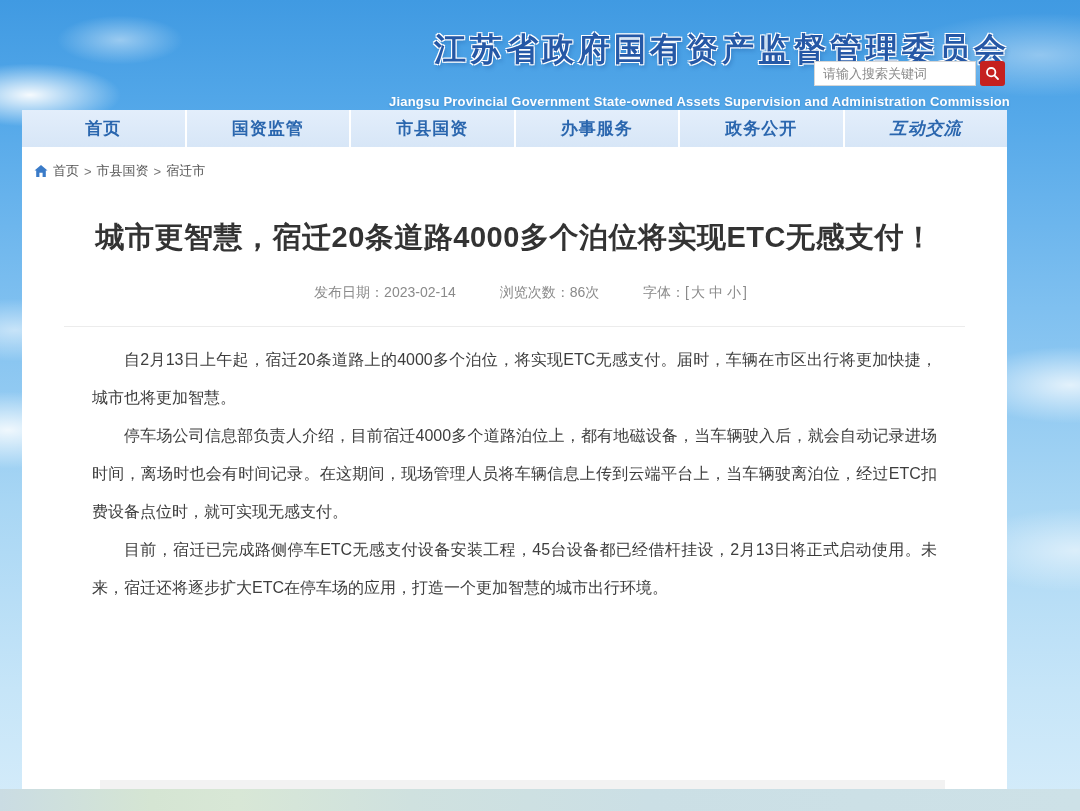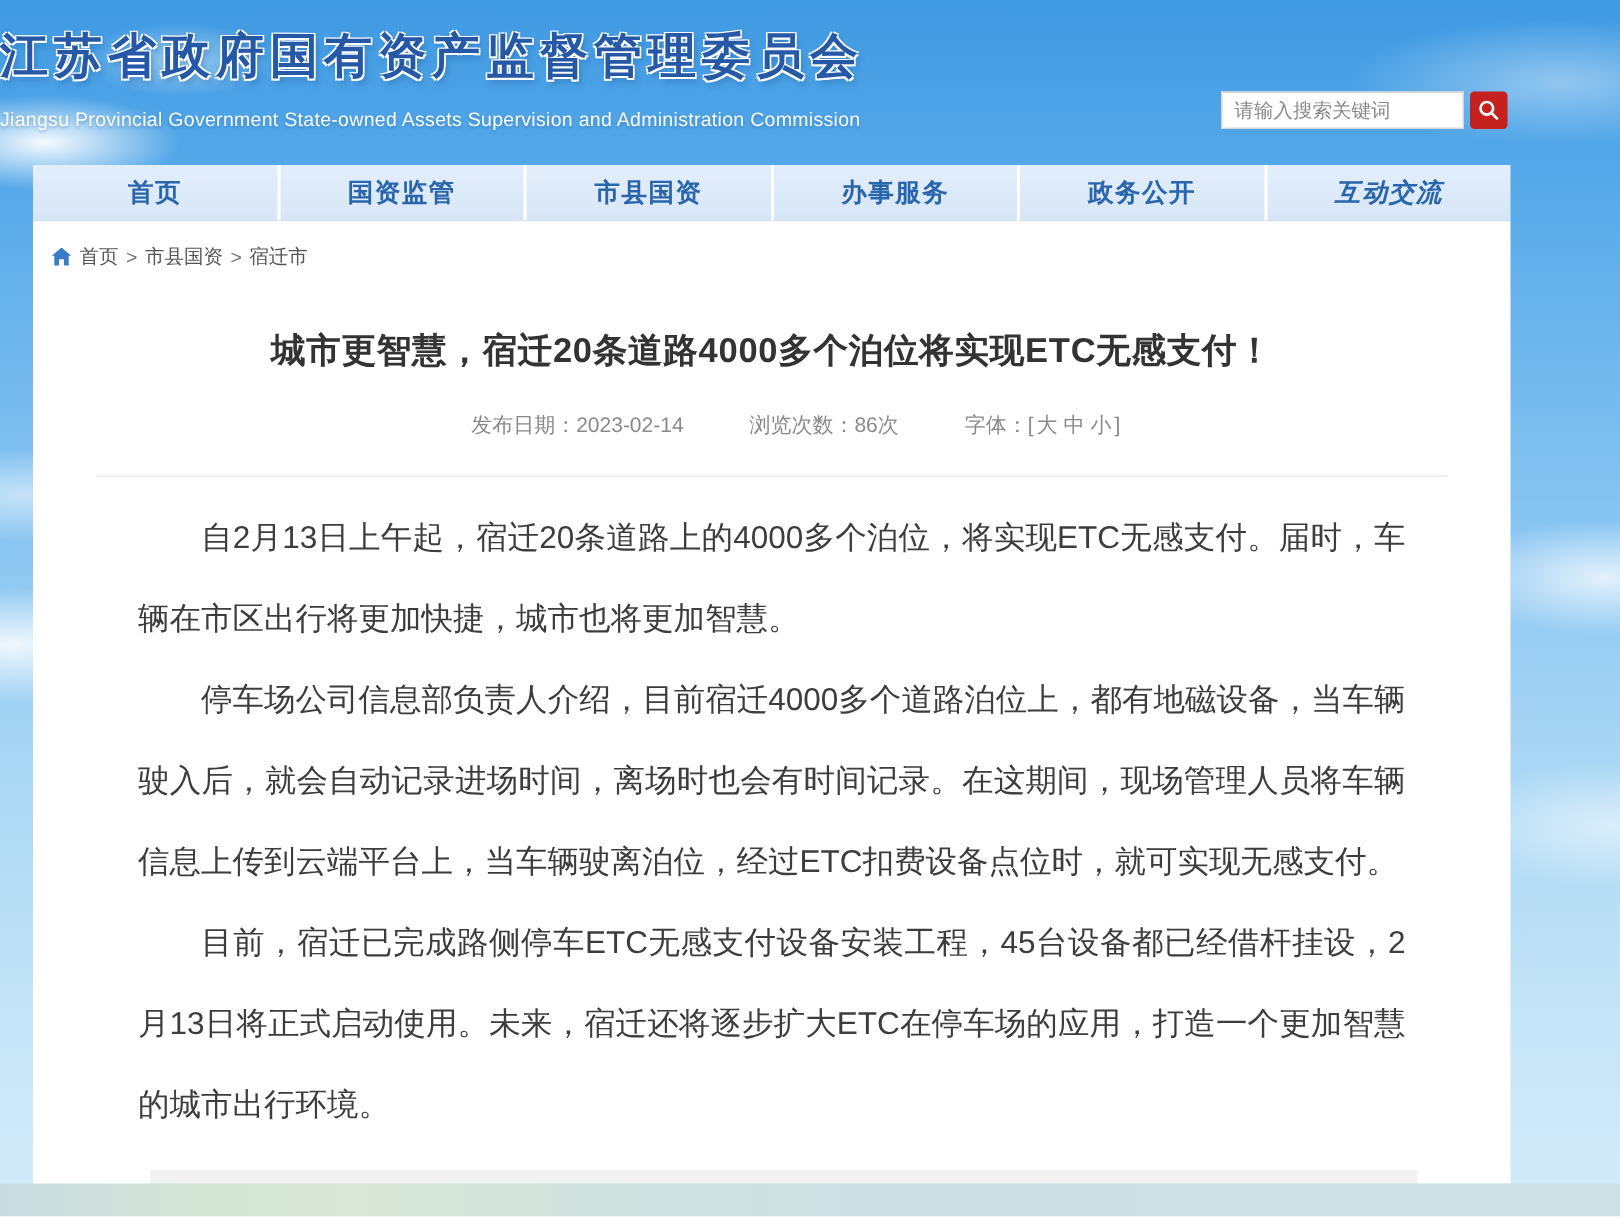--- a/index.html
+++ b/index.html
@@ -21,7 +21,7 @@
 
   
   .header{ position:absolute; top:0; left:0; width:1080px; height:100px; }
-  .brand{ width:1010px; text-align:left; padding-top:16px; }
+  .brand{ width:1010px; text-align:right; padding-top:28px; }
   .brand-title{
     color:#2558a6; font-size:32px; font-weight:bold; letter-spacing:4px;
     text-shadow:-1px -1px 0 #fff, 1px -1px 0 #fff, -1px 1px 0 #fff, 1px 1px 0 #fff, 2px 3px 4px rgba(20,70,140,.35);

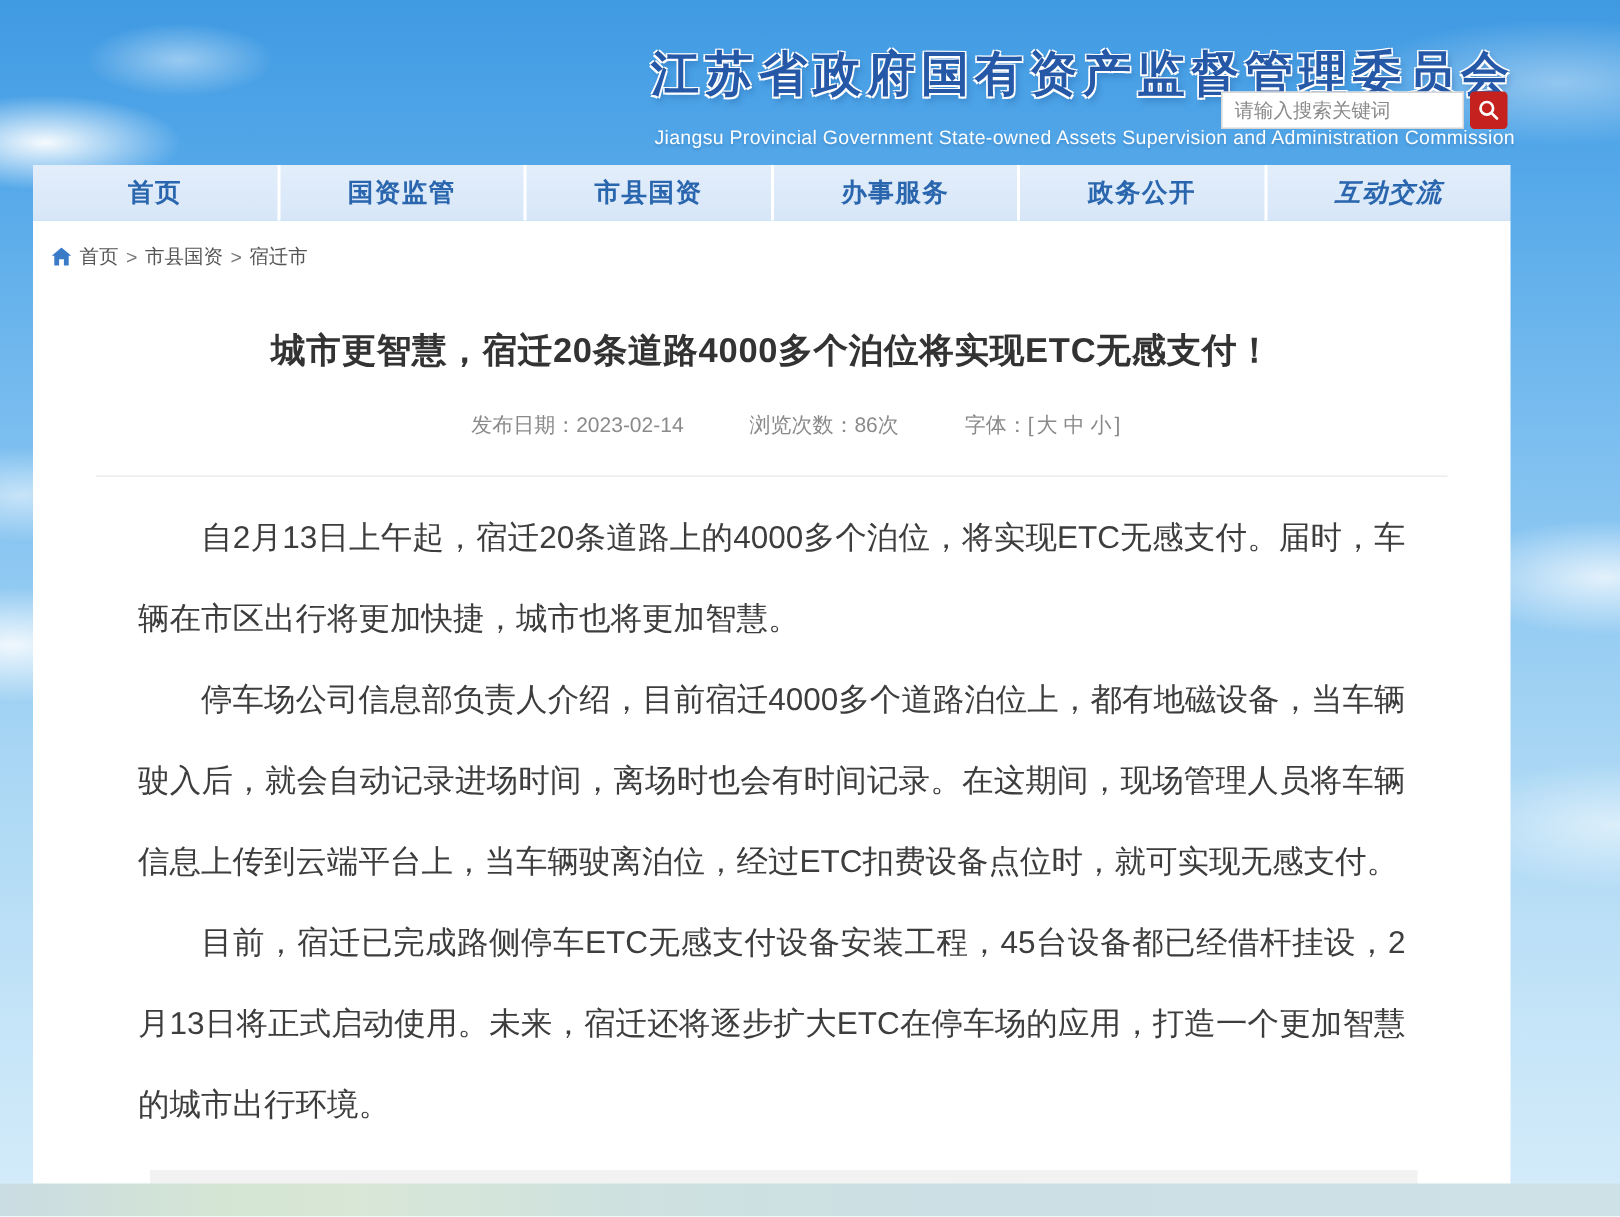--- a/index.html
+++ b/index.html
@@ -26,7 +26,7 @@
     color:#2558a6; font-size:32px; font-weight:bold; letter-spacing:4px;
     text-shadow:-1px -1px 0 #fff, 1px -1px 0 #fff, -1px 1px 0 #fff, 1px 1px 0 #fff, 2px 3px 4px rgba(20,70,140,.35);
   }
-  .brand-sub{ color:#fdfeff; font-size:13px; margin-top:12px; letter-spacing:.2px; text-shadow:0 1px 2px rgba(40,90,150,.35); }
+  .brand-sub{ color:#fdfeff; font-size:13px; margin-top:22px; letter-spacing:.2px; text-shadow:0 1px 2px rgba(40,90,150,.35);font-weight:bold; }
 
   .search{ position:absolute; top:61px; right:75px; display:flex; align-items:center; }
   .search-input{

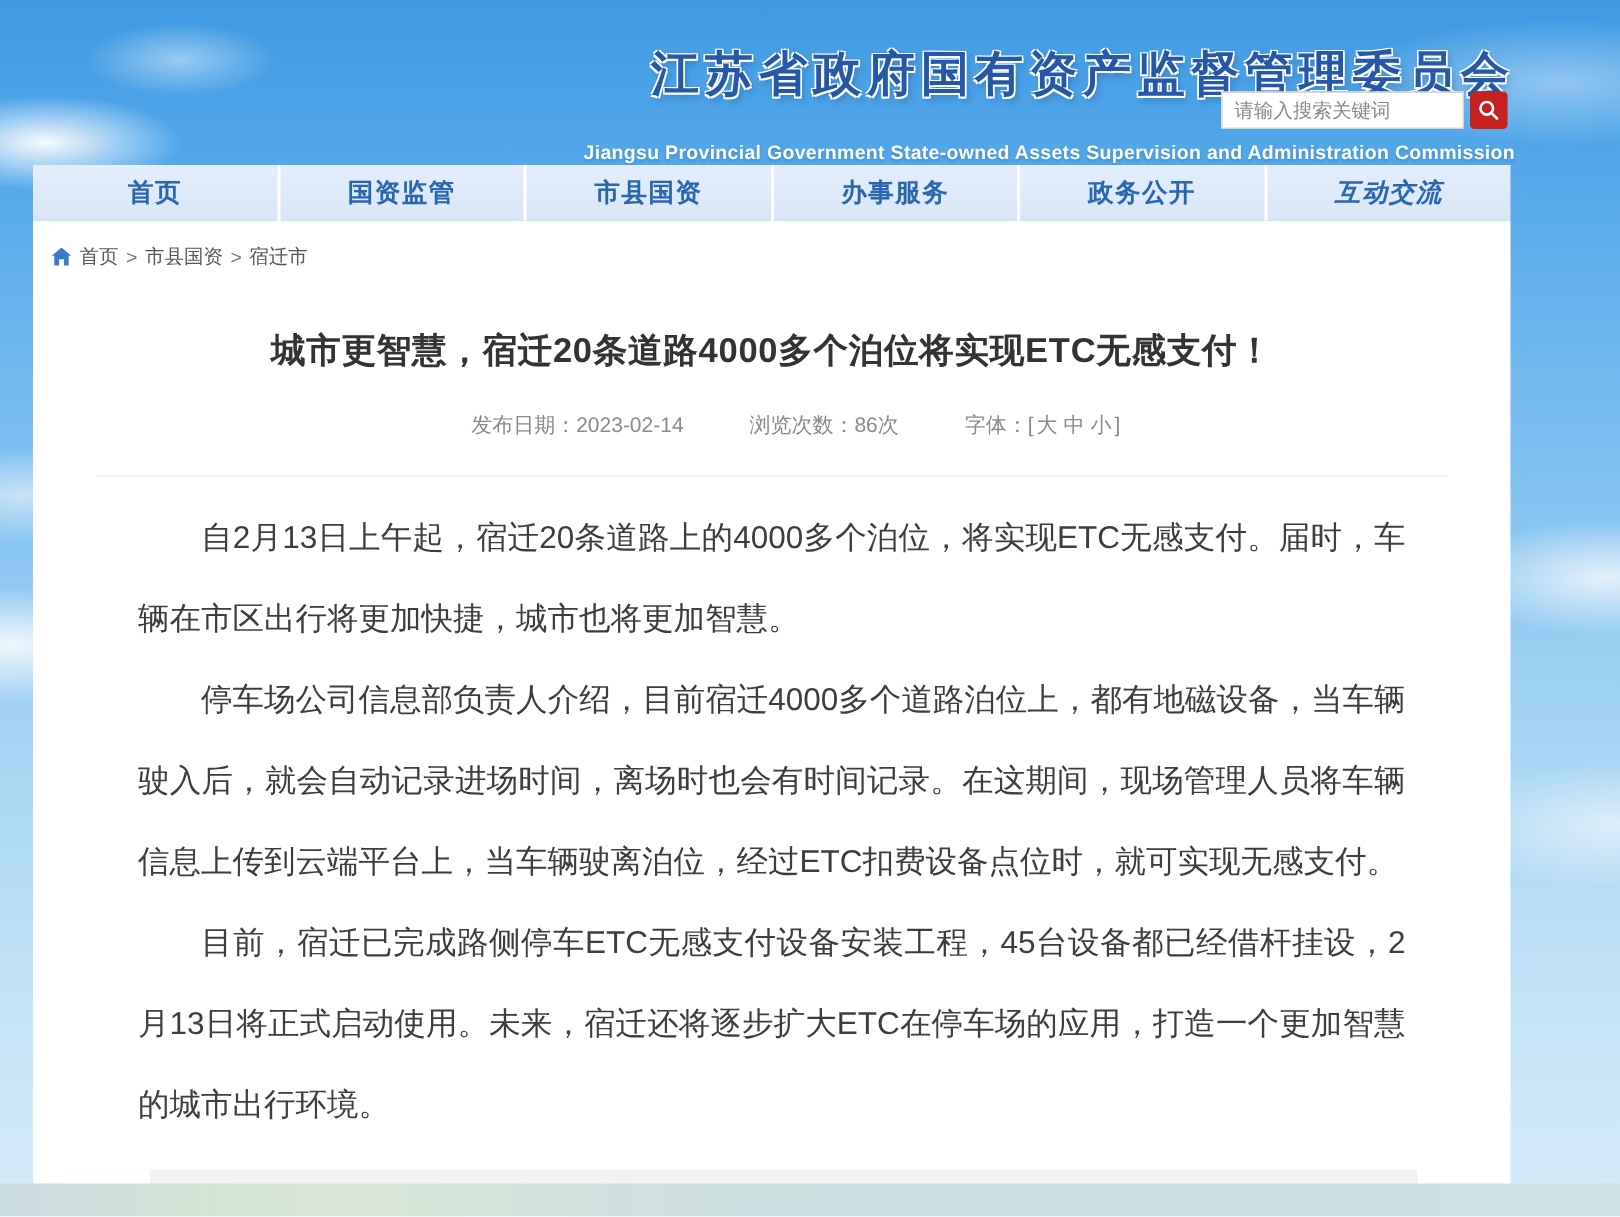--- a/index.html
+++ b/index.html
@@ -64,7 +64,7 @@
 
   .article-title{
     margin-top:38px; text-align:center;
-    font-size:23px; font-weight:bold; color:#333; letter-spacing:.5px;
+    font-size:29px; font-weight:bold; color:#333; letter-spacing:.5px;
   }
   .article-meta{
     margin-top:26px; text-align:center; font-size:14px; color:#8a8a8a;padding-left:32px;

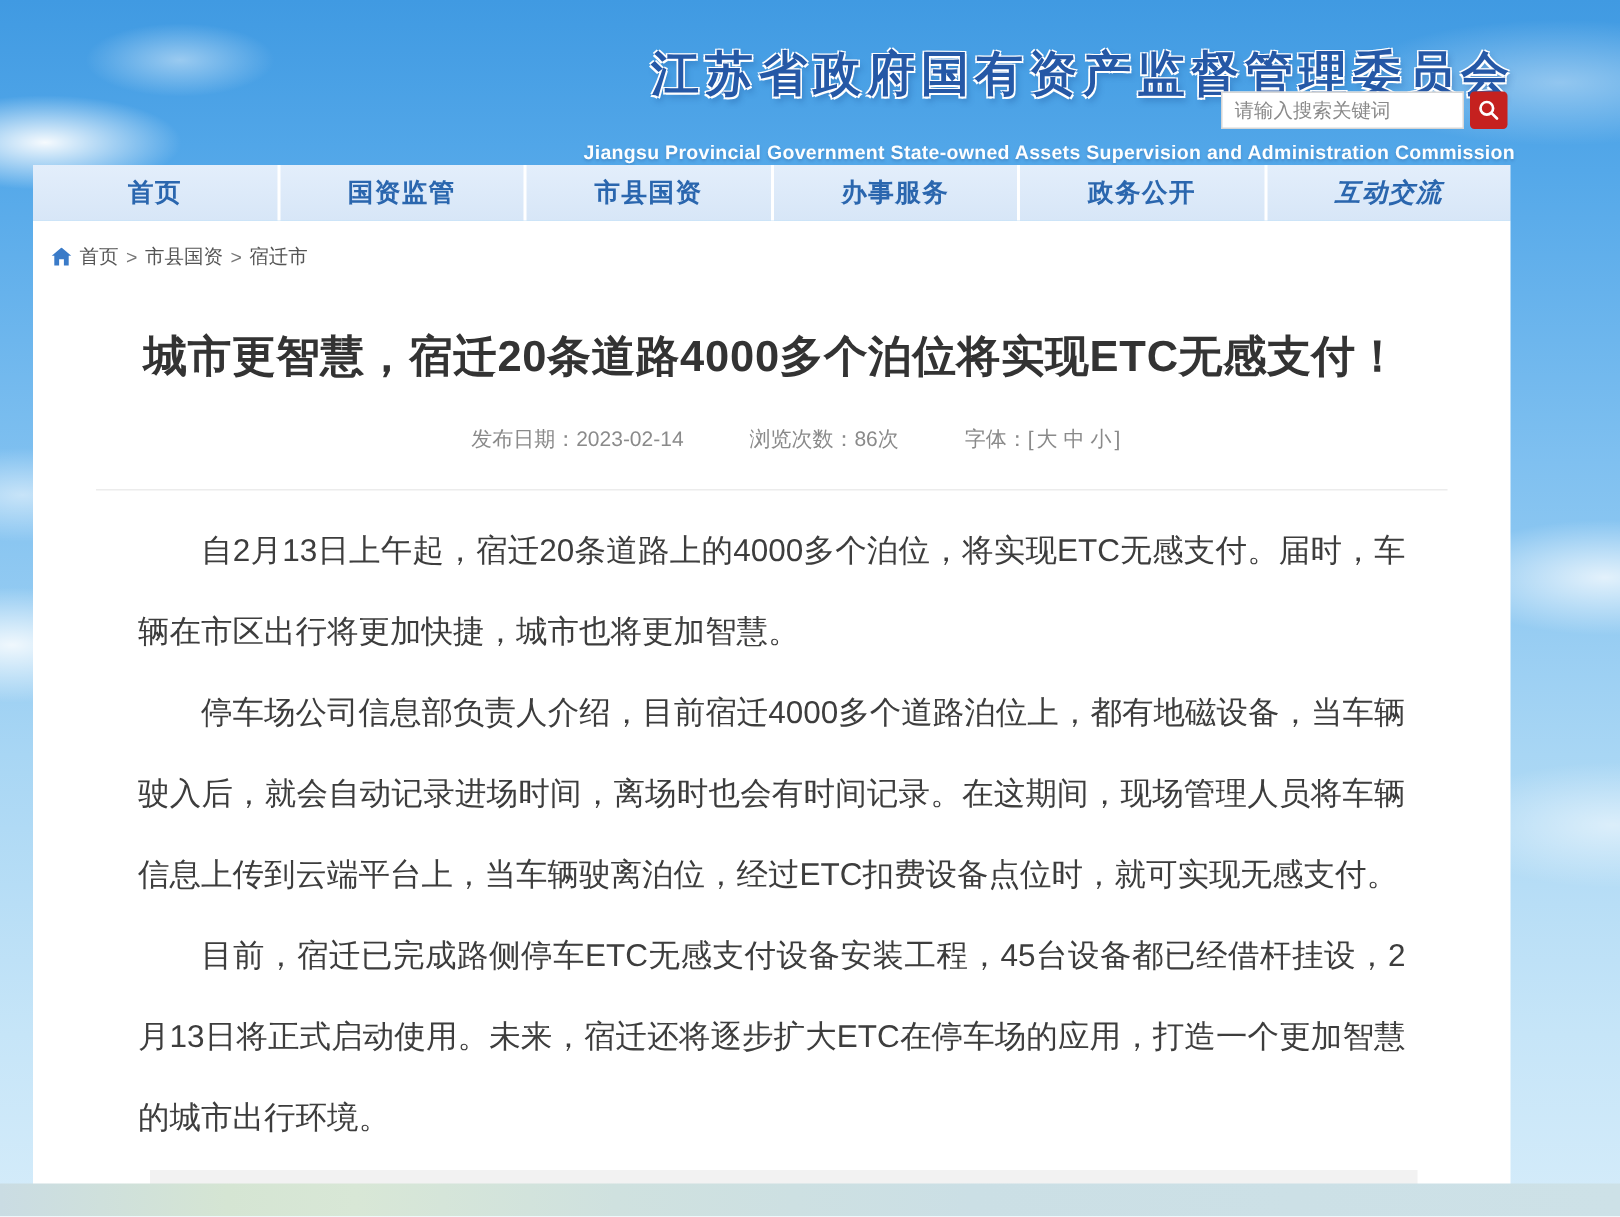--- a/index.html
+++ b/index.html
@@ -75,7 +75,7 @@
 
   .article-body{ margin:14px 70px 0 70px; }
   .article-body p{
-    font-size:21px; color:#3d3d3d; line-height:54px;
+    font-size:16px; color:#3d3d3d; line-height:38px;
     text-align:justify; text-indent:2em;
   }
 

